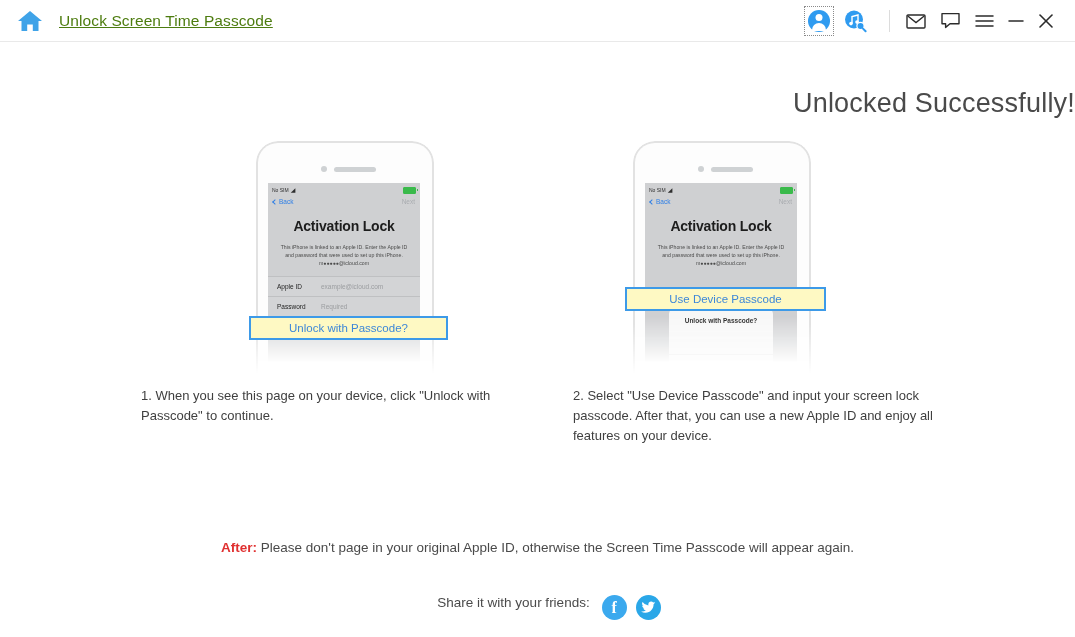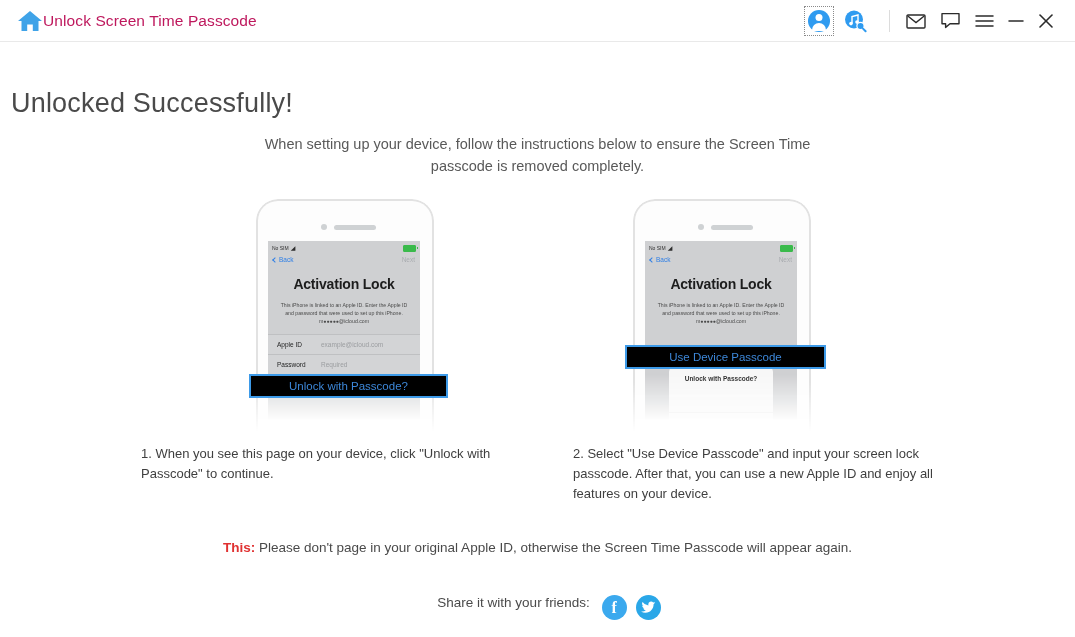--- a/index.html
+++ b/index.html
@@ -22,7 +22,7 @@
     margin-left:17px;width:26px;height:24px;position:relative;flex:none;
   }
   .app-title{
-    margin-left:0;font-size:15.5px;color:#be185d;letter-spacing:.1px;
+    margin-left:16px;font-size:15.5px;color:#4d7c0f;letter-spacing:.1px;text-decoration:underline;
   }
   .tb-right{
     margin-left:auto;display:flex;align-items:center;height:41px;

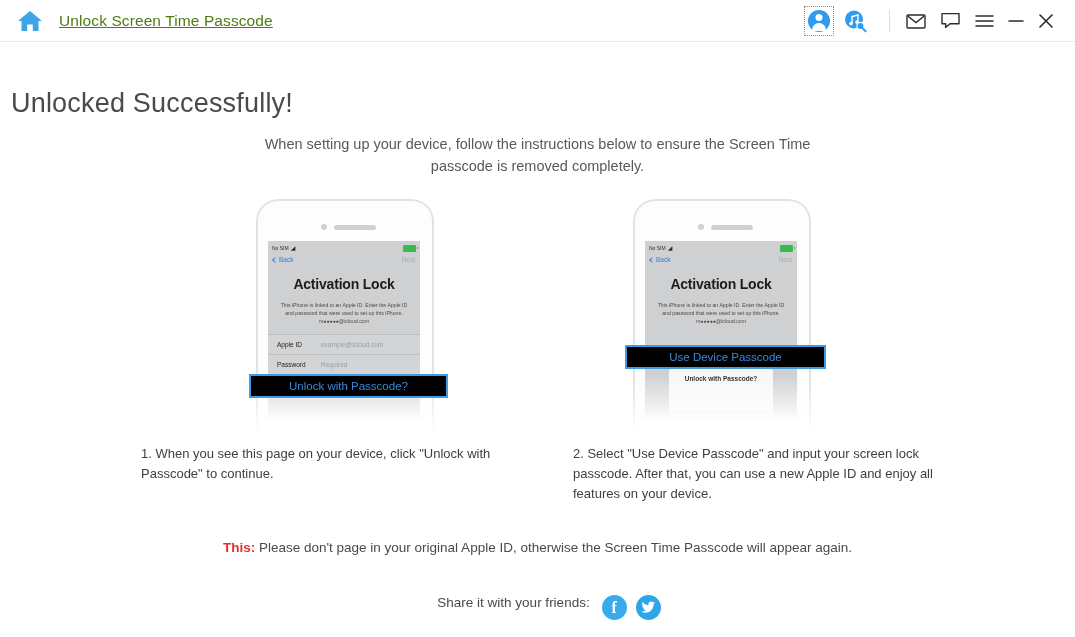--- a/index.html
+++ b/index.html
@@ -61,7 +61,7 @@
     position:absolute;left:0;top:41px;width:1075px;height:596px;
   }
   .headline{
-    text-align:left;font-size:27px;color:#4a4a4a;font-weight:400;
+    text-align:right;font-size:27px;color:#4a4a4a;font-weight:400;
     margin-top:47px;letter-spacing:.2px;padding-left:11px;
   }
   .subtitle{

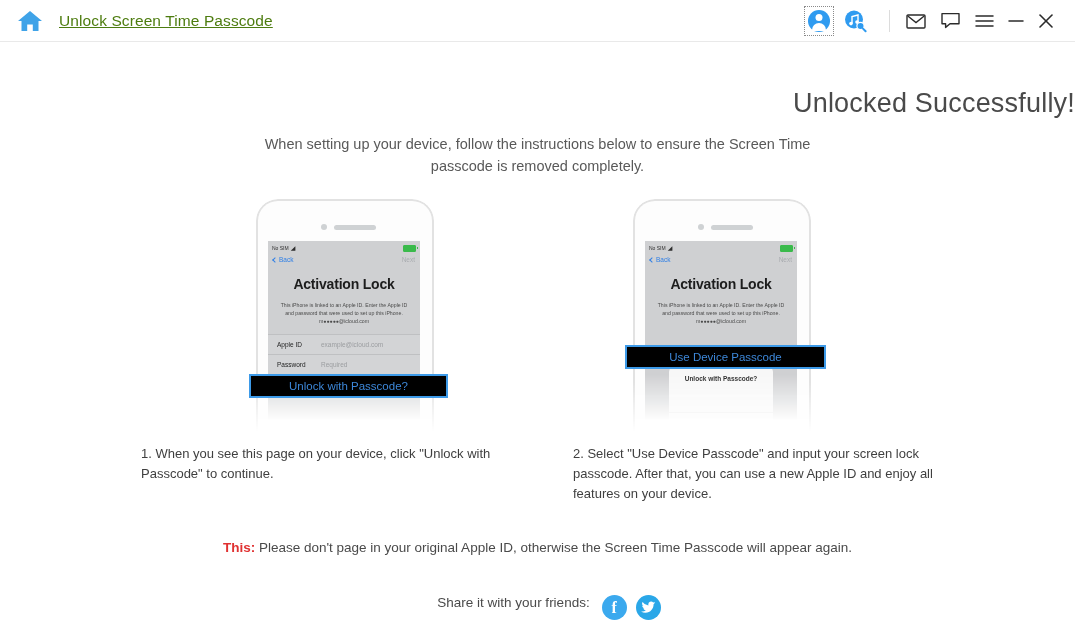--- a/index.html
+++ b/index.html
@@ -274,7 +274,6 @@
 <div class="content">
 
   <div class="headline">Unlocked Successfully!</div>
-  <div class="subtitle">When setting up your device, follow the instructions below to ensure the Screen Time passcode is removed completely.</div>
 
   <div class="phones">
 

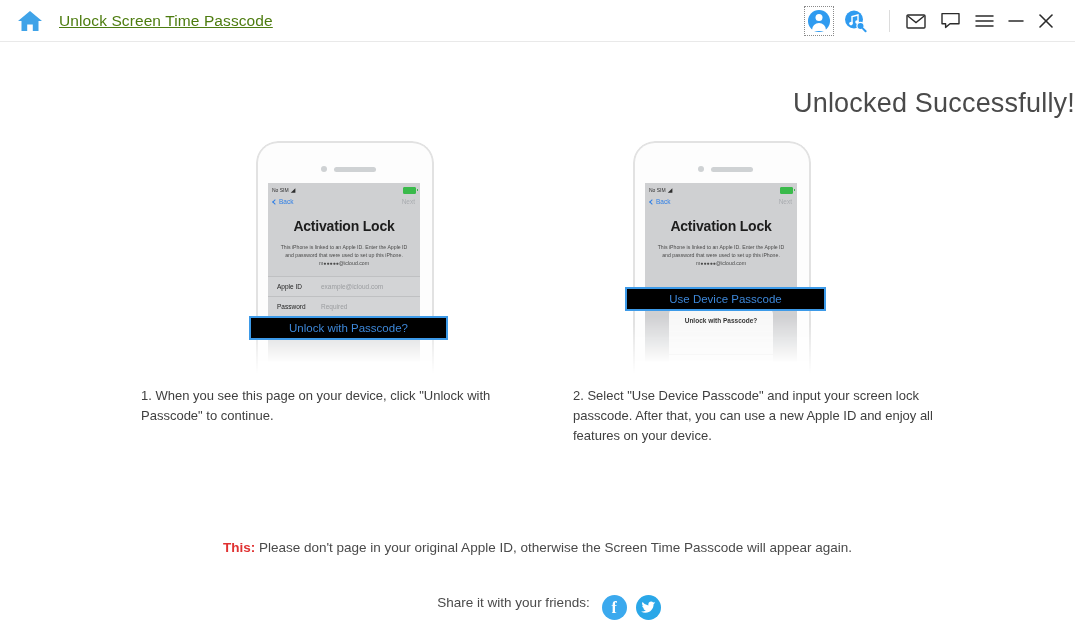--- a/index.html
+++ b/index.html
@@ -146,7 +146,7 @@
   
   .cta{
     position:absolute;height:24px;
-    border:2px solid #3d9ae8;background:#000000;
+    border:2px solid #3d9ae8;background:#fef9c3;
     display:flex;align-items:center;justify-content:center;
     font-size:11.5px;color:#3d87d8;
     box-sizing:border-box;z-index:6;

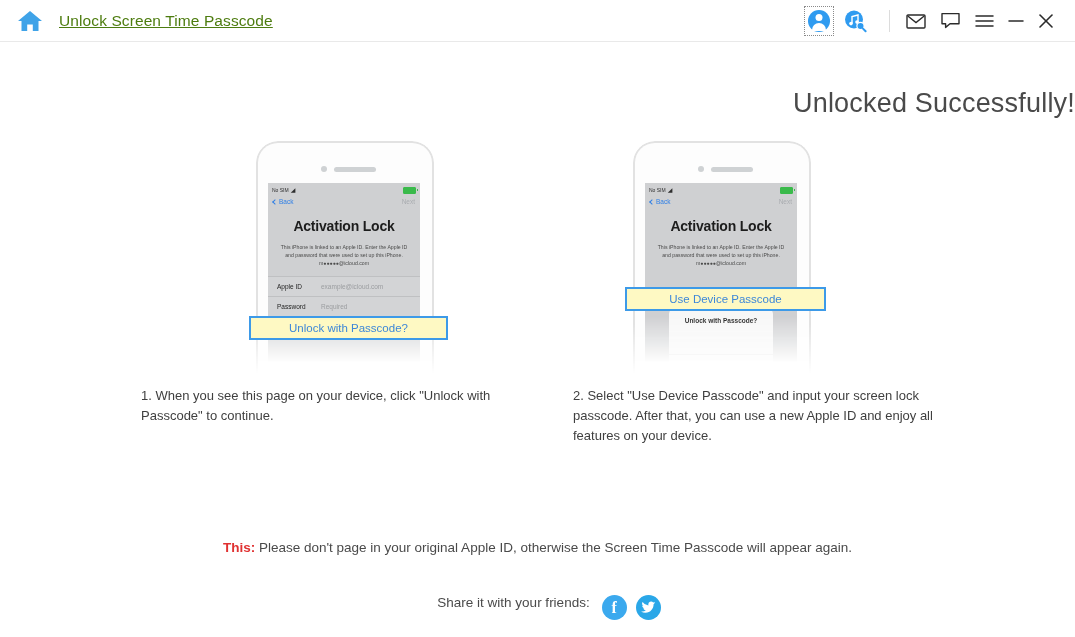--- a/index.html
+++ b/index.html
@@ -358,7 +358,7 @@
 </div>
 
 <div class="note">
-  <b>This:</b><span> Please don't page in your original Apple ID, otherwise the Screen Time Passcode will appear again.</span>
+  <b>After:</b><span> Please don't page in your original Apple ID, otherwise the Screen Time Passcode will appear again.</span>
 </div>
 
 <div class="share">

